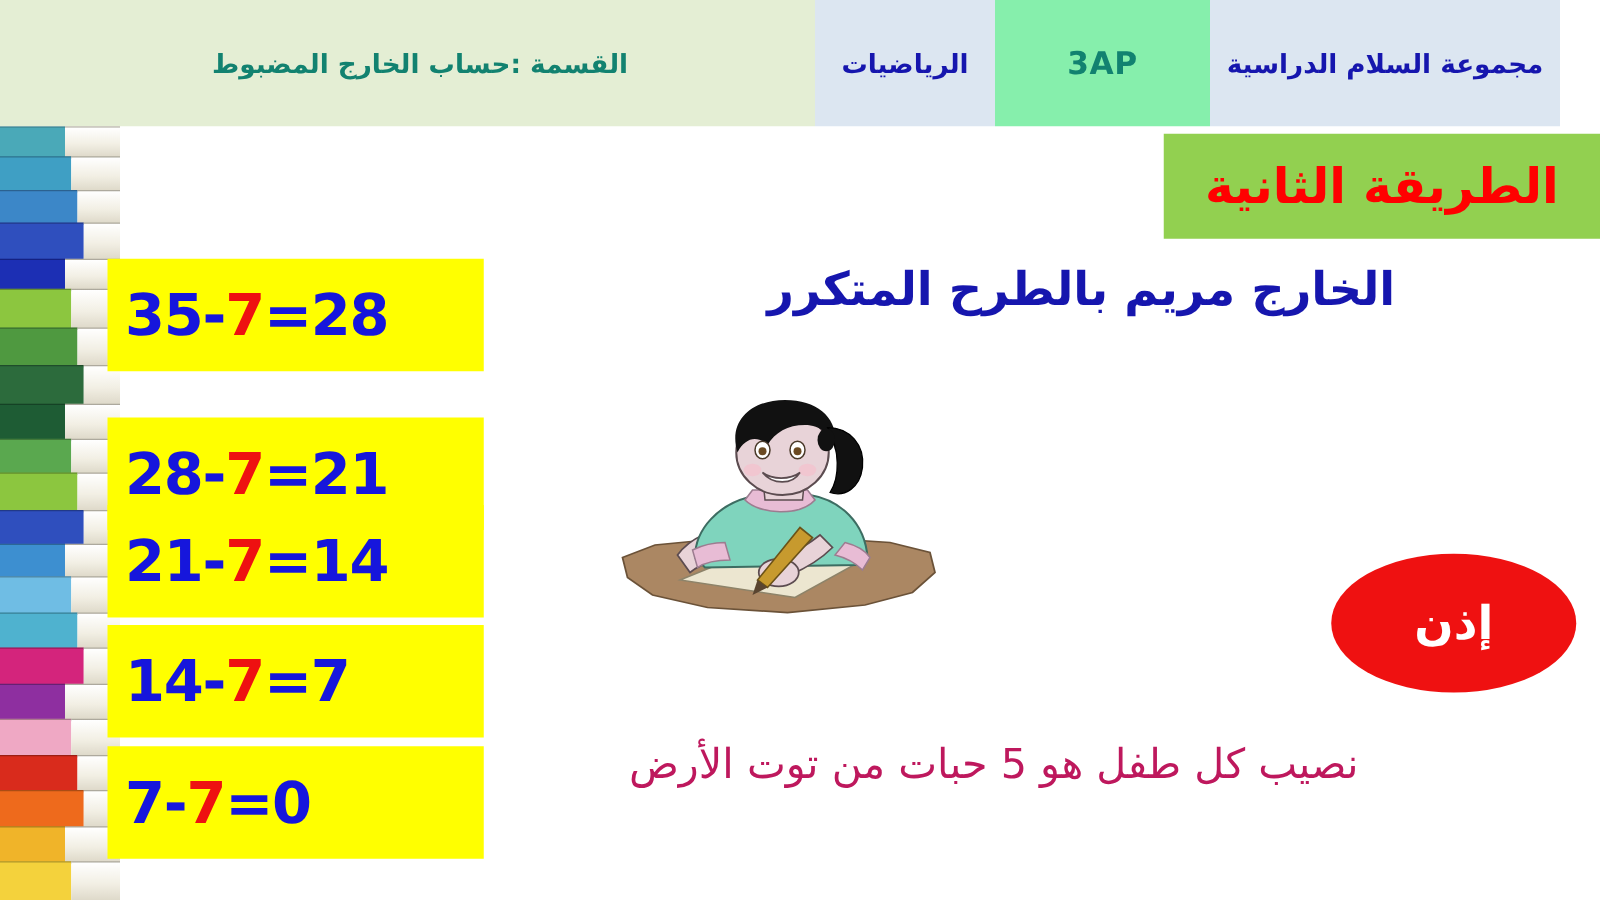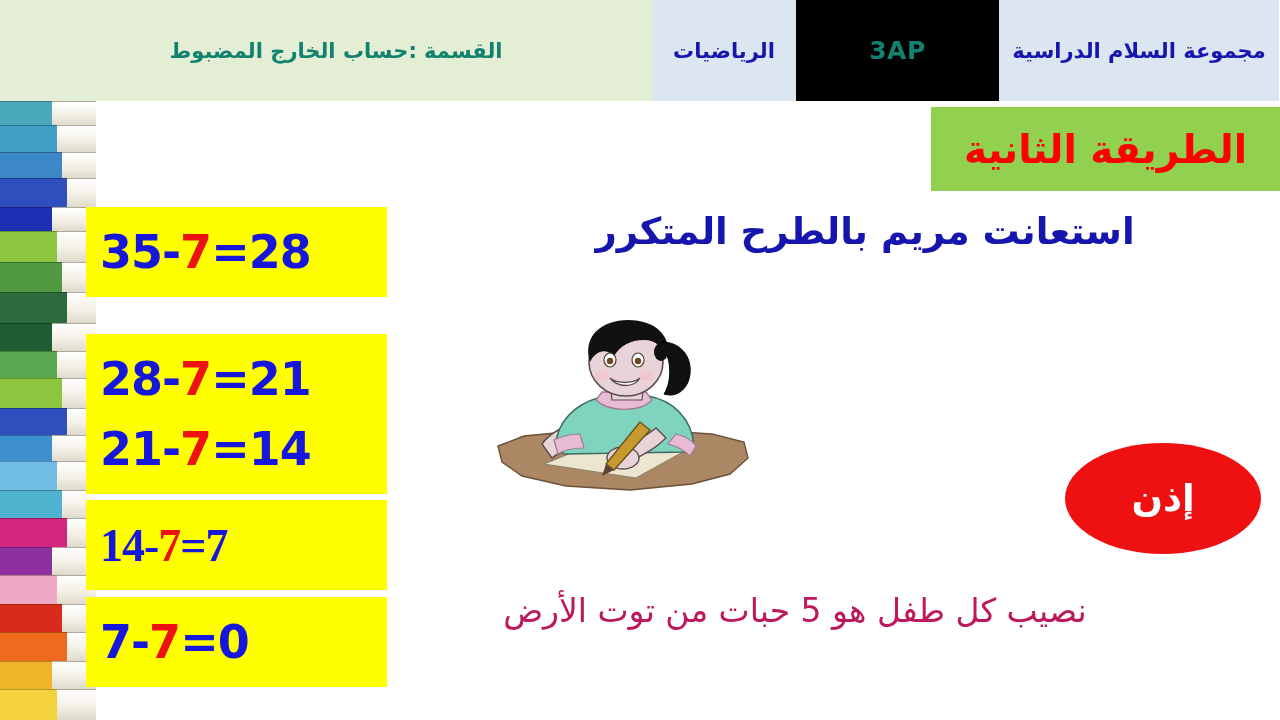--- a/index.html
+++ b/index.html
@@ -34,7 +34,7 @@
   }
   .hcell-lesson { width: 652px; background: #e4eed4; padding-left: 20px; }
   .hcell-subject { width: 144px; background: #dce6f1; }
-  .hcell-level  { width: 203px; background: #000000; }
+  .hcell-level  { width: 172px; background: #86efac; }
   .hcell-school { width: 280px; background: #dce6f1; }
 
   .h-text-teal {

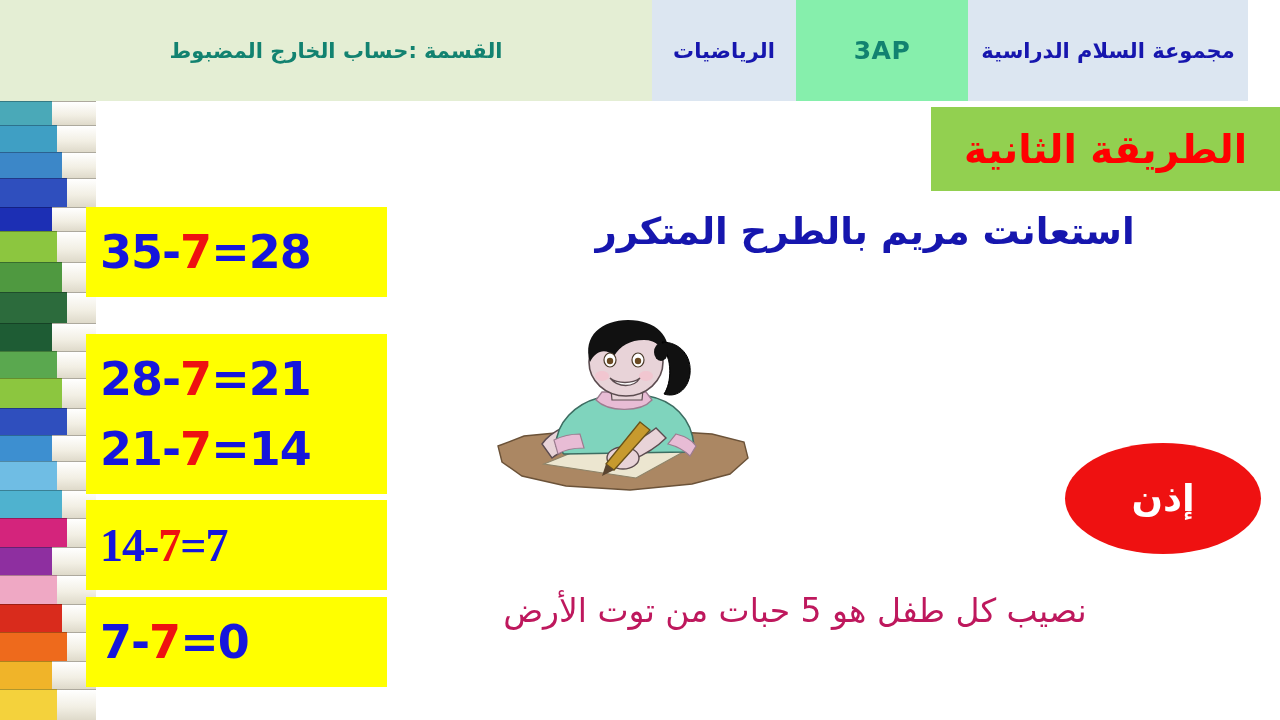--- a/index.html
+++ b/index.html
@@ -199,7 +199,7 @@
     <span>الطريقة الثانية</span>
   </div>
 
-  <div class="intro-line">استعانت مريم بالطرح المتكرر</div>
+  <div class="intro-line">الخارج مريم بالطرح المتكرر</div>
 
   <div class="books" id="book-stack">
       <div class="book" style="height: 24.4342px;">

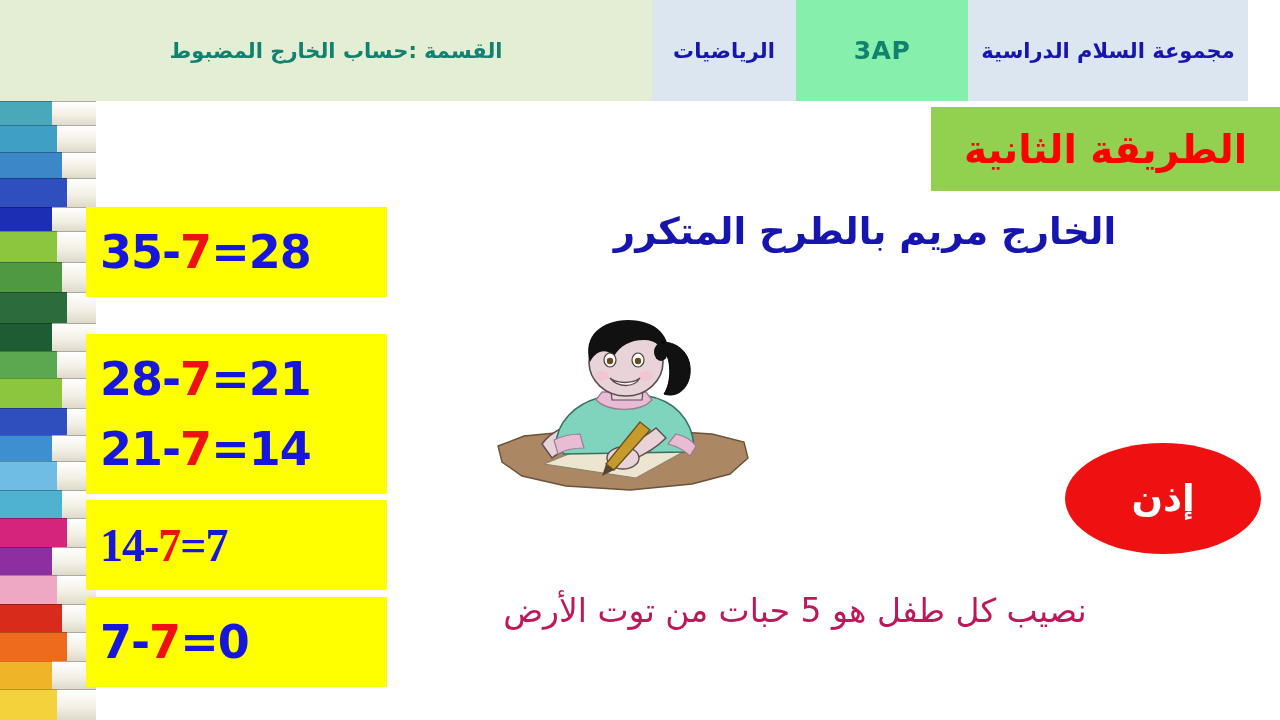--- a/index.html
+++ b/index.html
@@ -303,7 +303,7 @@
         <div class="eq-text" style="color: rgb(22, 22, 220);"><span>21</span><span>-</span><span class="sub" style="color: rgb(238, 17, 17);">7</span><span>=</span><span>14</span></div>
       </div>
       <div class="eq-box" style="top: 500px; background: rgb(255, 255, 0);">
-        <div class="eq-text" style="color: rgb(22, 22, 220); font-family: Liberation Serif, serif;"><span>14</span><span>-</span><span class="sub" style="color: rgb(238, 17, 17);">7</span><span>=</span><span>7</span></div>
+        <div class="eq-text" style="color: rgb(22, 22, 220);"><span>14</span><span>-</span><span class="sub" style="color: rgb(238, 17, 17);">7</span><span>=</span><span>7</span></div>
       </div>
       <div class="eq-box" style="top: 597px; background: rgb(255, 255, 0);">
         <div class="eq-text" style="color: rgb(22, 22, 220);"><span>7</span><span>-</span><span class="sub" style="color: rgb(238, 17, 17);">7</span><span>=</span><span>0</span></div>

